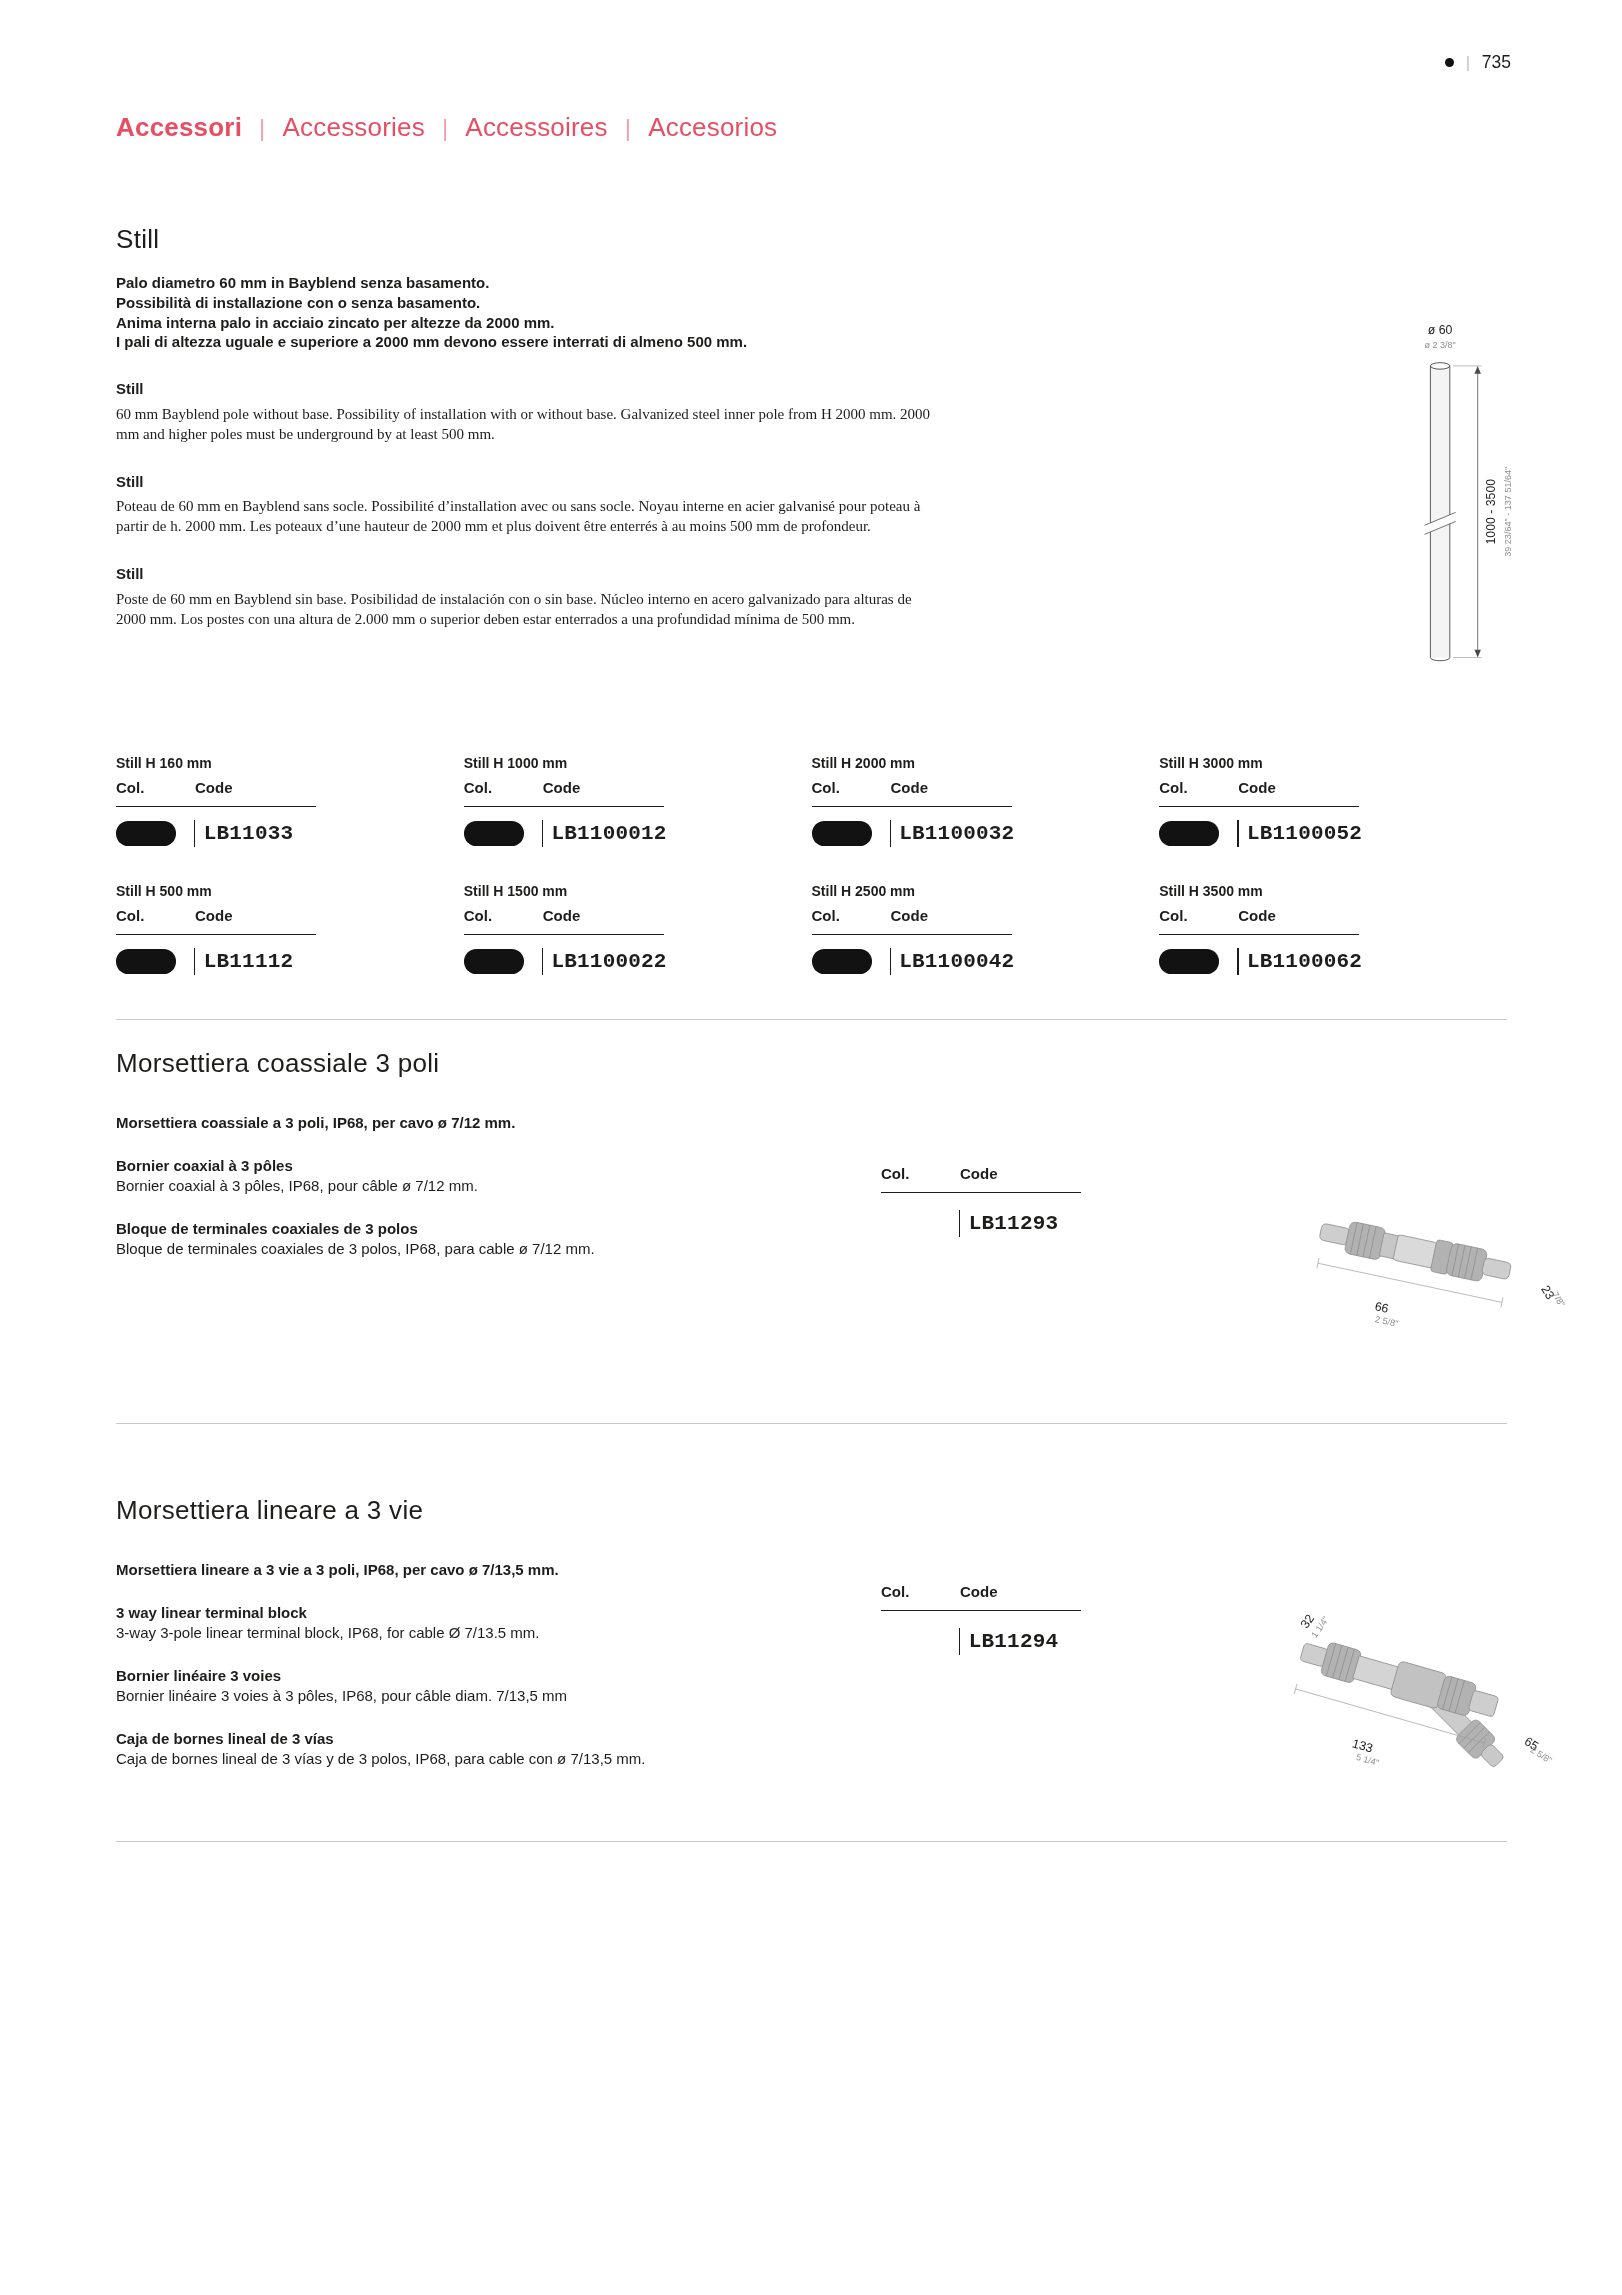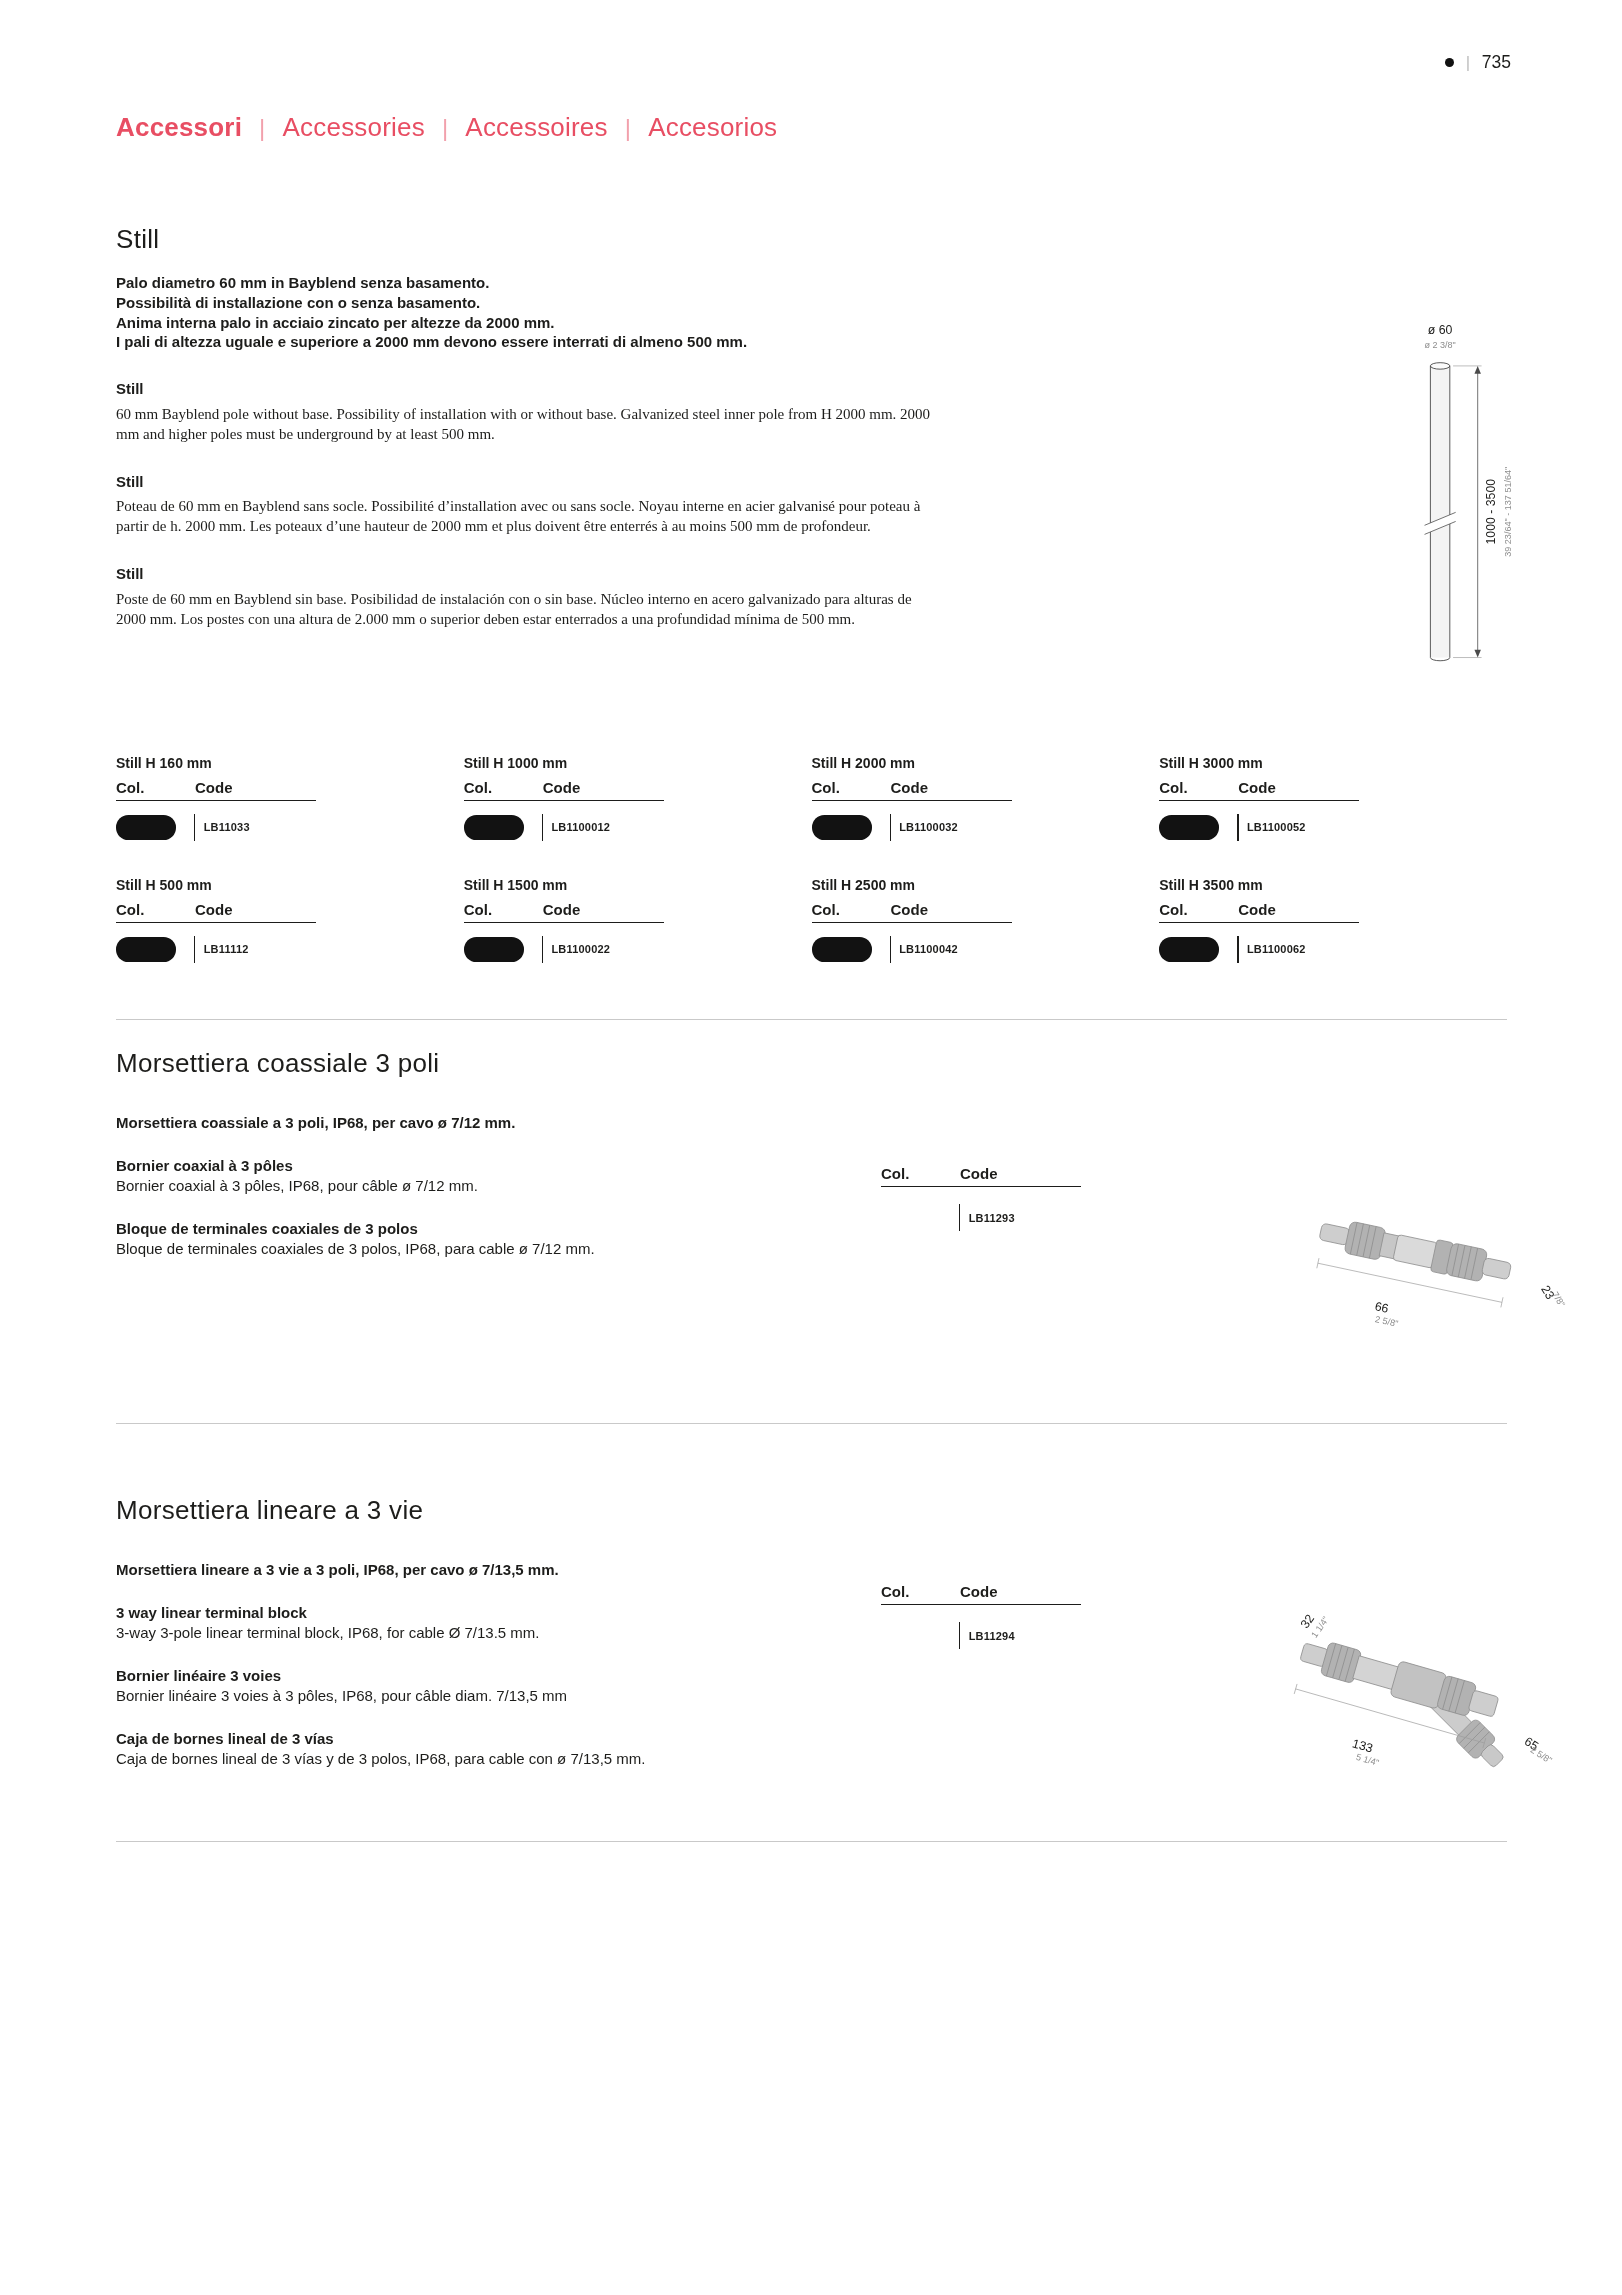--- a/index.html
+++ b/index.html
@@ -38,7 +38,7 @@
   
   .grid { position:absolute; left:116px; top:755px; width:1391px; display:grid; grid-template-columns:repeat(4,1fr); row-gap:36px; }
   .p-title { font-weight:700; font-size:14px; }
-  .colcode { display:flex; width:200px; margin-top:7.8px; padding-bottom:4px; border-bottom:1px solid #1d1d1b; font-weight:700; font-size:15px; }
+  .colcode { display:flex; width:200px; margin-top:7.8px; padding-bottom:10px; border-bottom:1px solid #1d1d1b; font-weight:700; font-size:15px; }
   .col-l { width:79px; }
   .swrow { display:flex; align-items:center; margin-top:13px; height:27px; }
   .swatch { width:60px; height:25px; border-radius:12.3px; background:var(--swatch, #121212); }

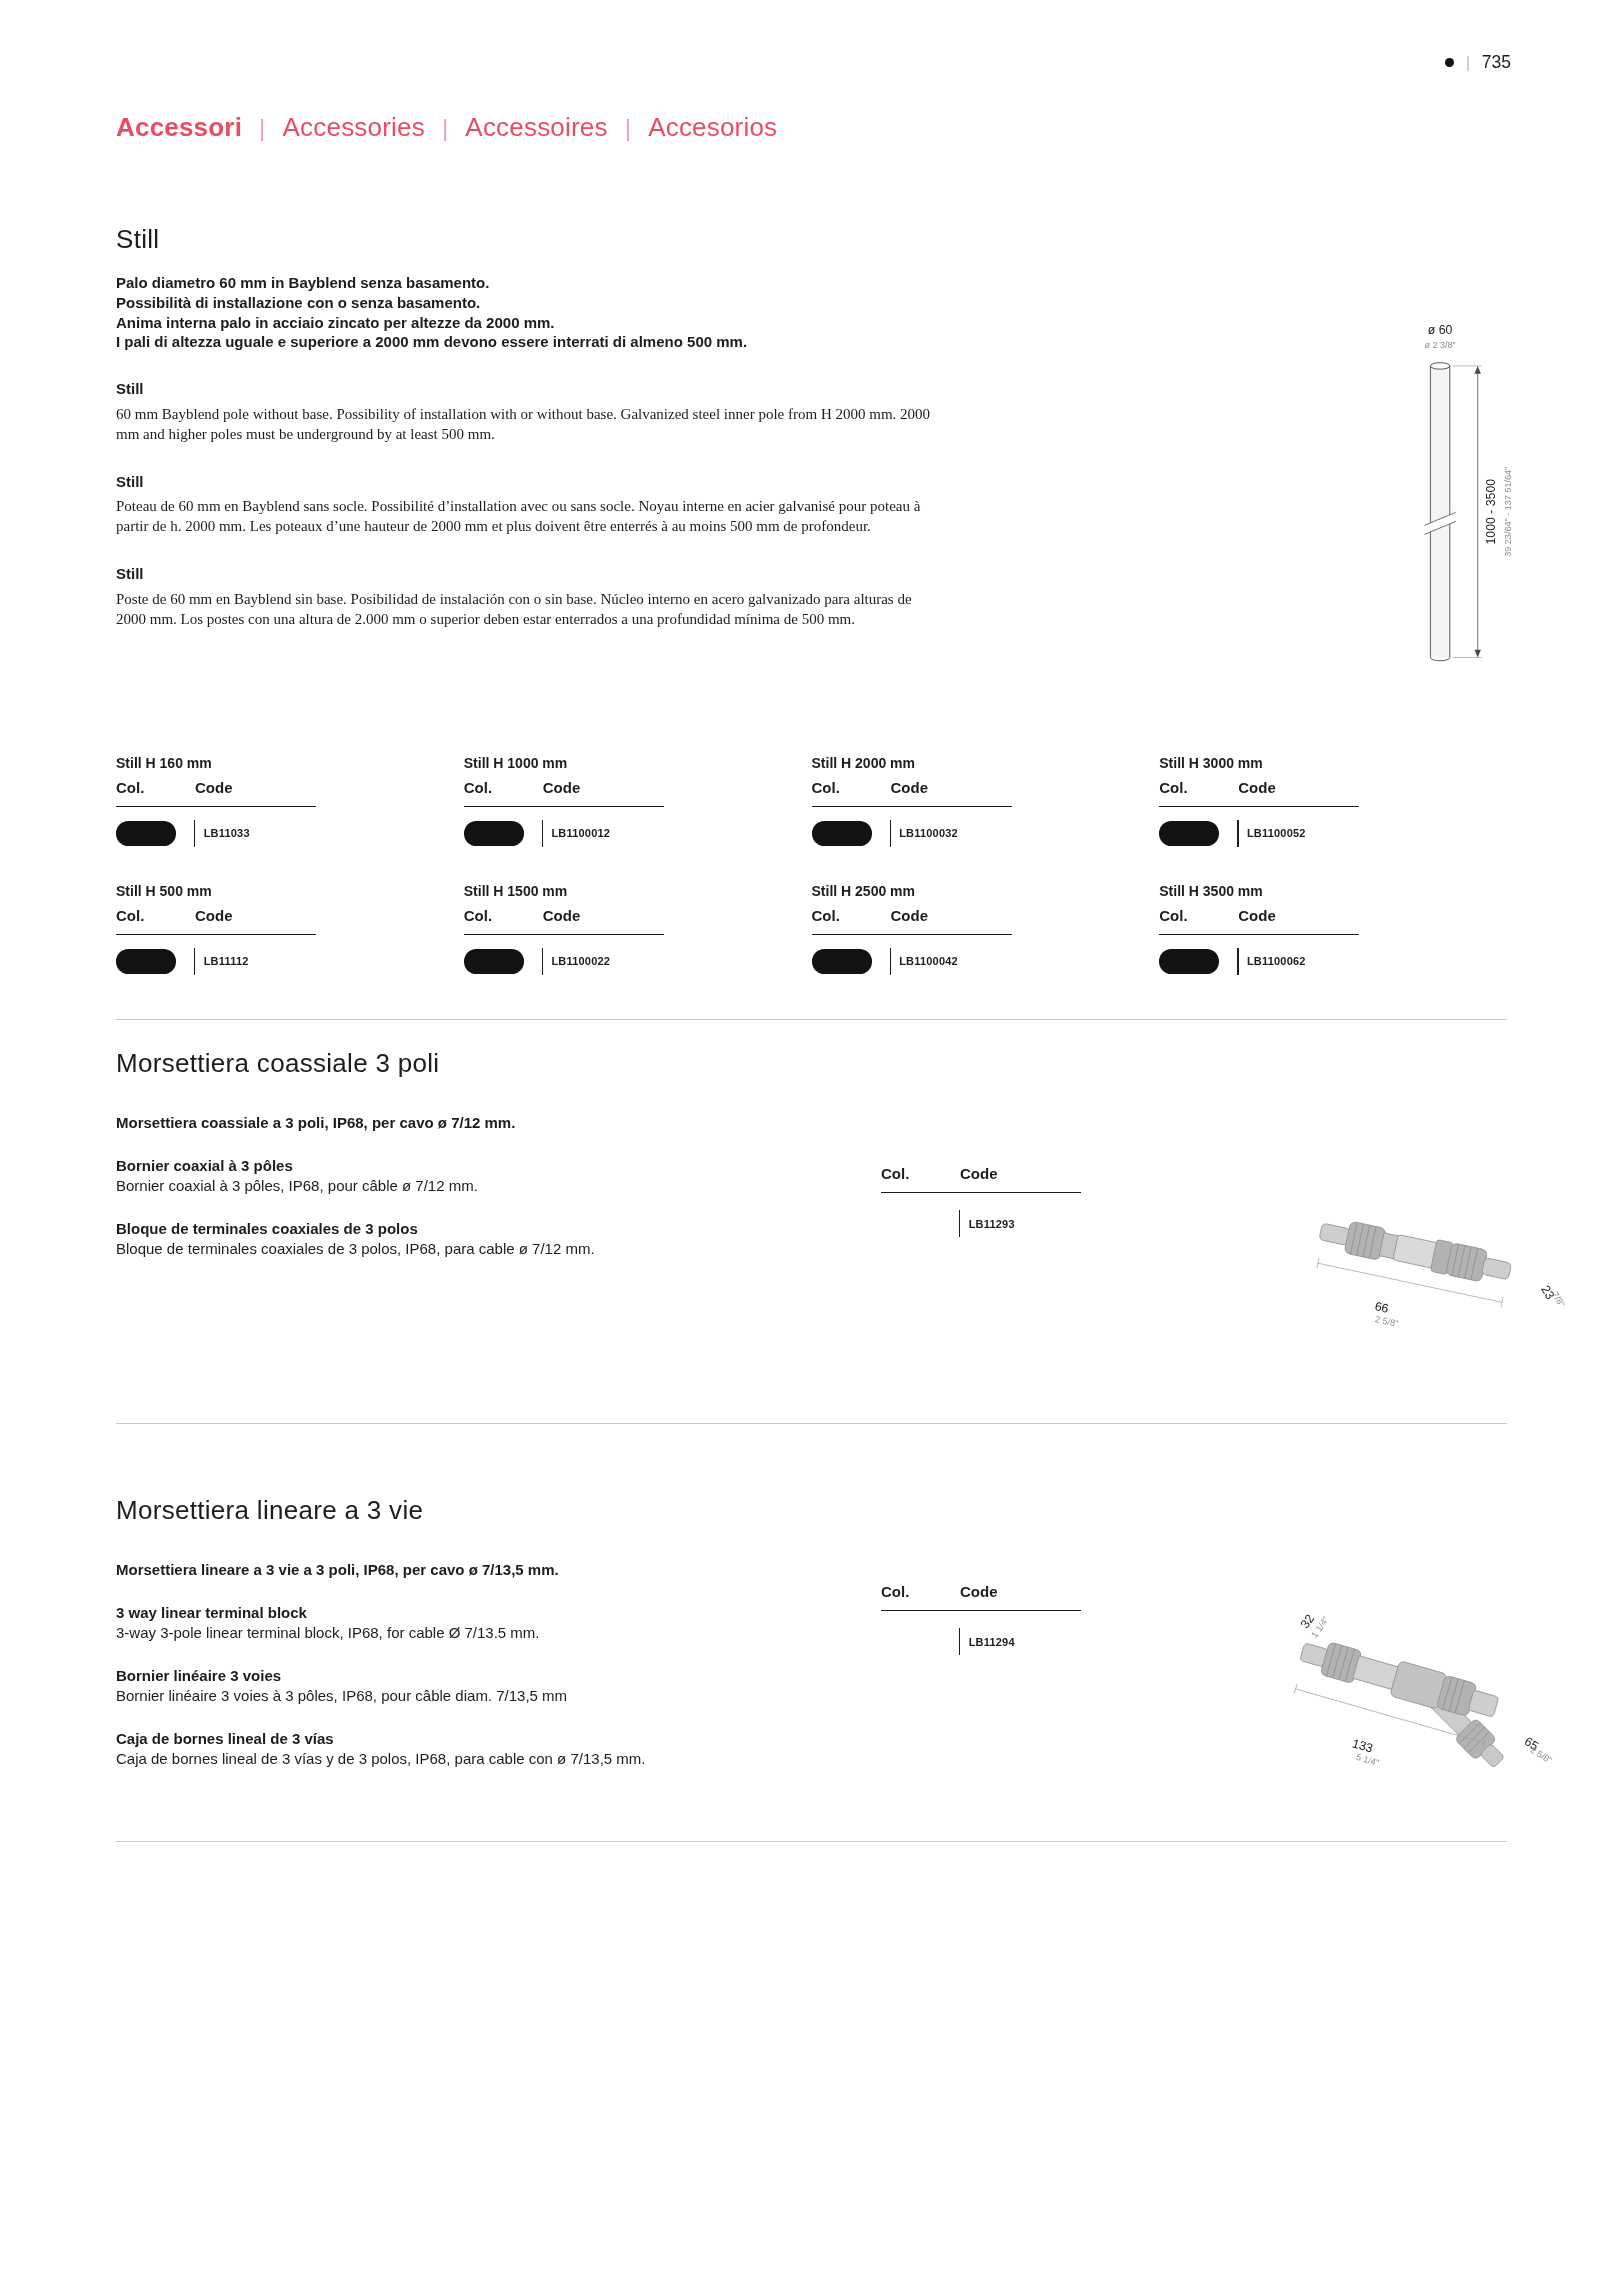--- a/index.html
+++ b/index.html
@@ -43,7 +43,7 @@
   .swrow { display:flex; align-items:center; margin-top:13px; height:27px; }
   .swatch { width:60px; height:25px; border-radius:12.3px; background:var(--swatch, #121212); }
   .vbar { width:1.3px; height:27px; background:#1d1d1b; margin-left:18px; }
-  .codetext { margin-left:8.4px; font-weight:700; font-size:11px; letter-spacing:0.2px; }
+  .codetext { margin-left:8.4px; font-weight:700; font-size:21px; letter-spacing:0.2px;font-family:Liberation Mono, monospace; }
 
   
   .rule { position:absolute; left:116px; width:1391px; height:0.6px; background:#c9c9c9; }

